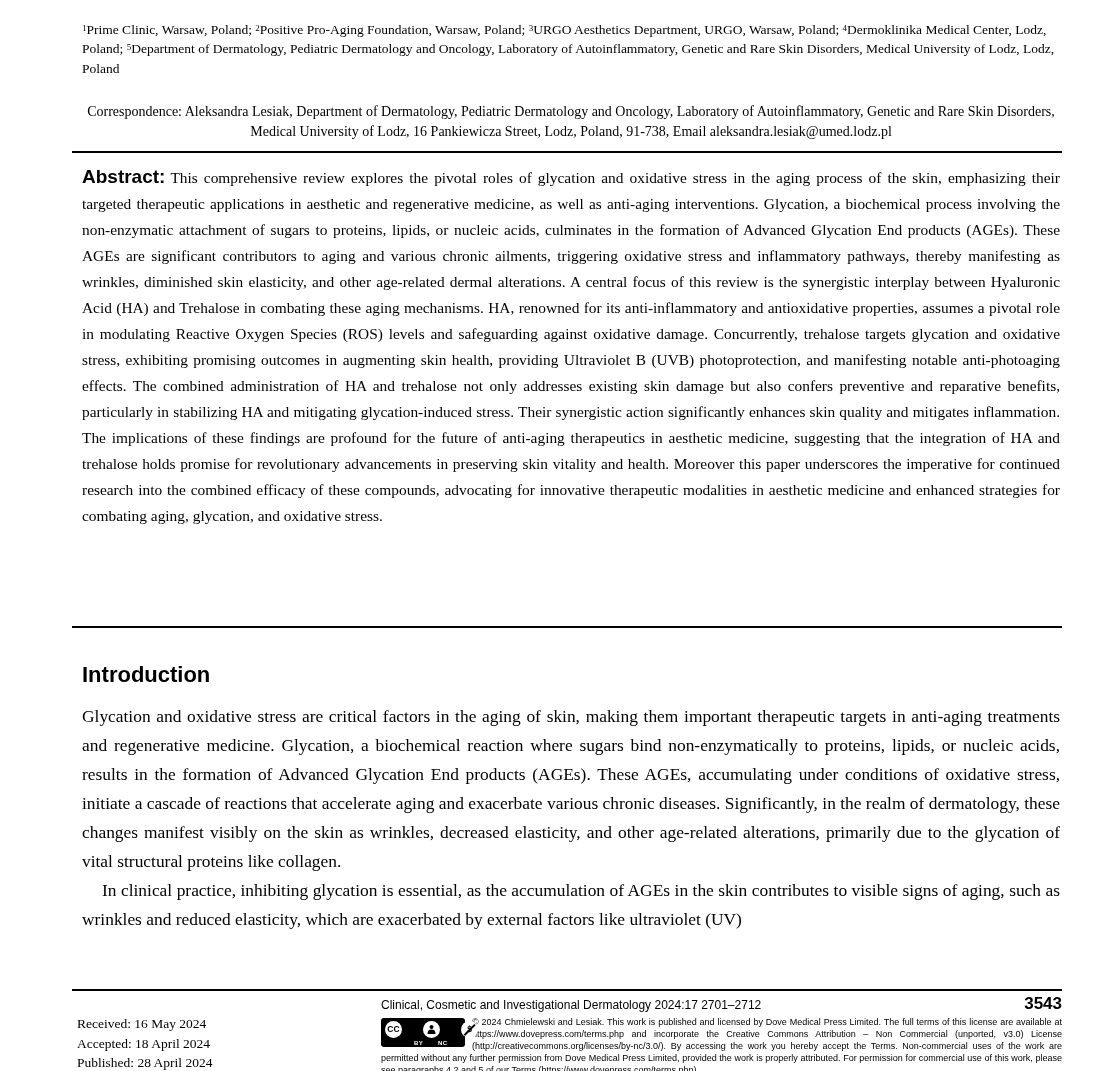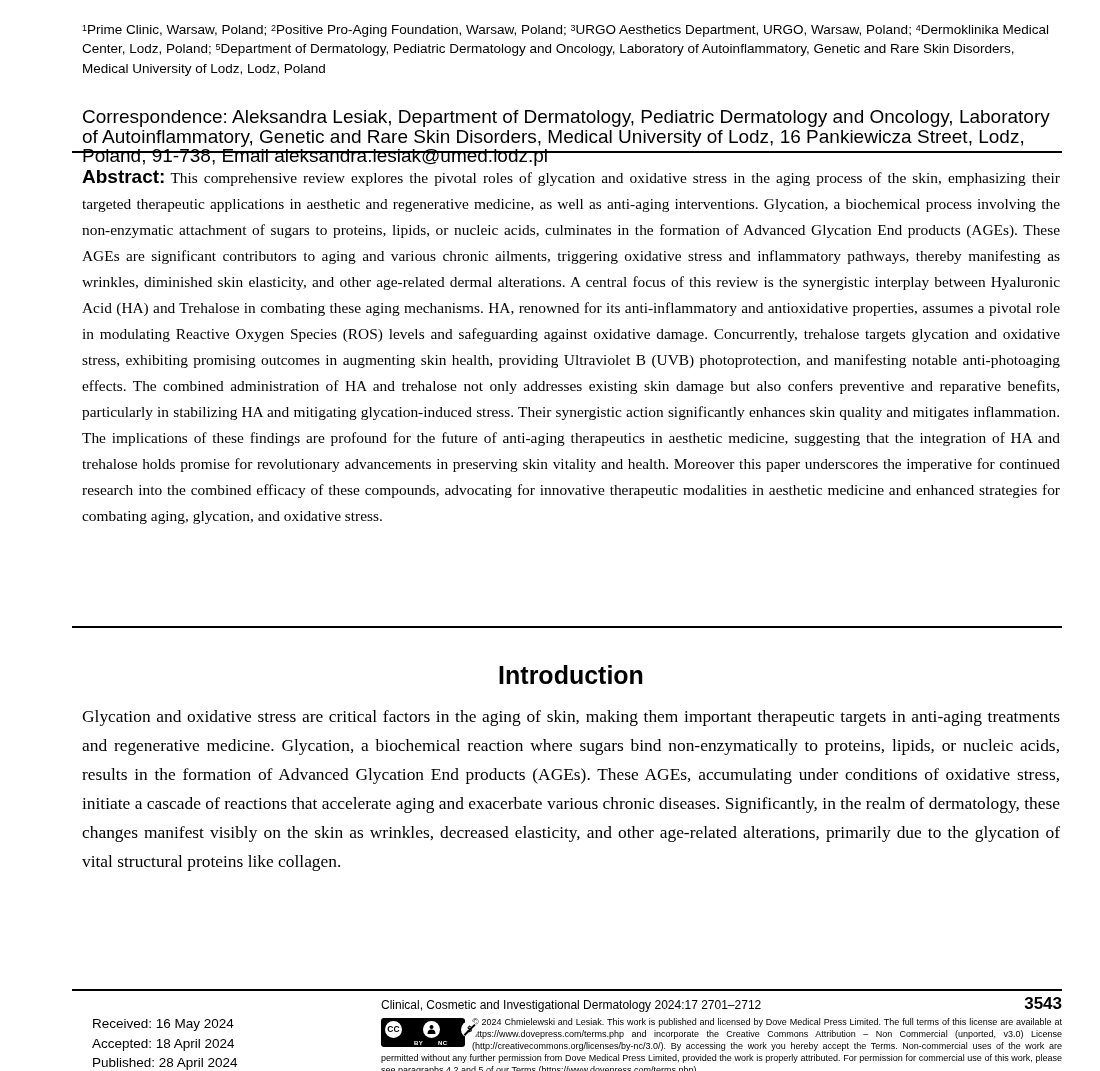--- a/index.html
+++ b/index.html
@@ -9,7 +9,7 @@
     position:relative;overflow:hidden;
     font-family:"Liberation Sans", sans-serif;
   }
-  .sans{font-family:Liberation Sans, sans-serif;}
+  .sans{font-family:Liberation Serif, serif;}
 
   
   .affiliations{

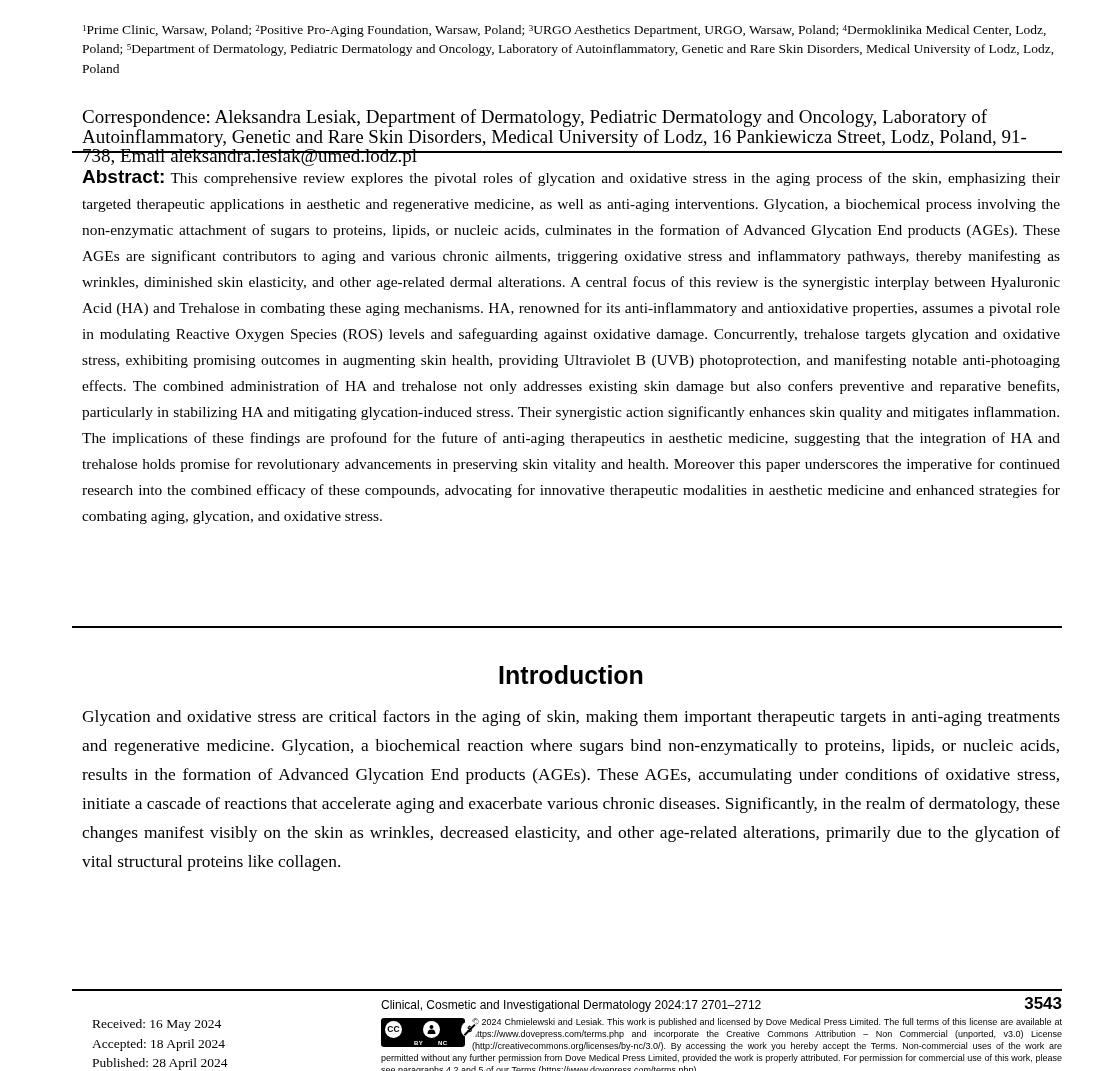--- a/index.html
+++ b/index.html
@@ -19,7 +19,7 @@
   .affil-sup{font-size:9px;vertical-align:top;position:relative;top:-1px;}
   .correspondence{
     position:absolute;left:82px;width:978px;top:88px;
-    font-size:19px;line-height:19.5px;
+    font-size:14px;line-height:19.5px;text-align:center;
   }
 
   .rule{position:absolute;left:72px;width:990px;background:#000;}

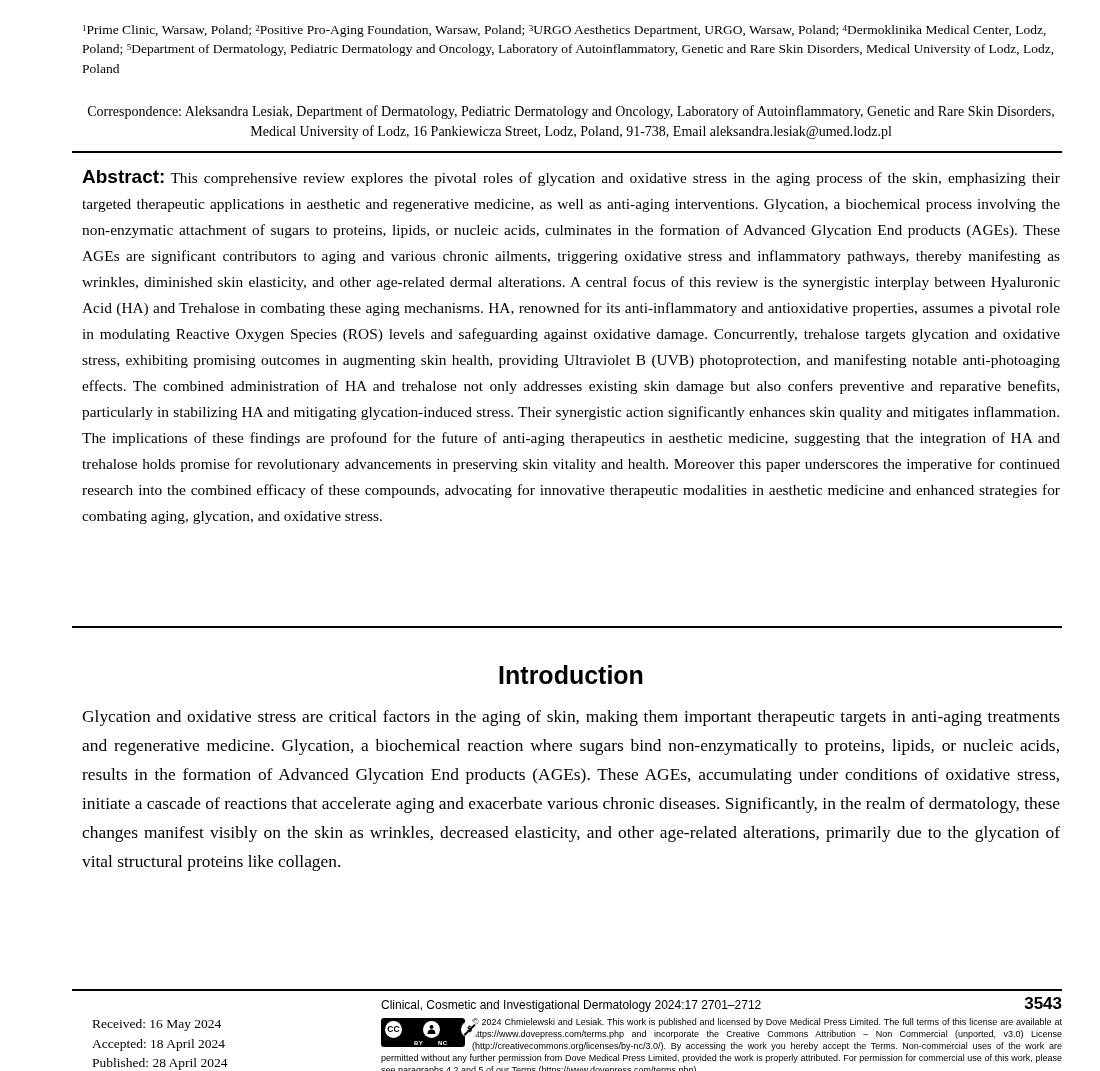--- a/index.html
+++ b/index.html
@@ -47,9 +47,8 @@
   
   .intro-block{position:absolute;left:82px;width:978px;top:658px;}
   .intro-heading{
-    margin:0 0 10px 0;font-size:25px;line-height:34px;font-weight:bold;
+    margin:0 0 10px 0;font-size:22px;line-height:34px;font-weight:bold;
     font-family:"Liberation Sans", sans-serif;
-    text-align:center;
   }
   .intro-block p.body-p{
     margin:0;font-family:Liberation Serif, serif;

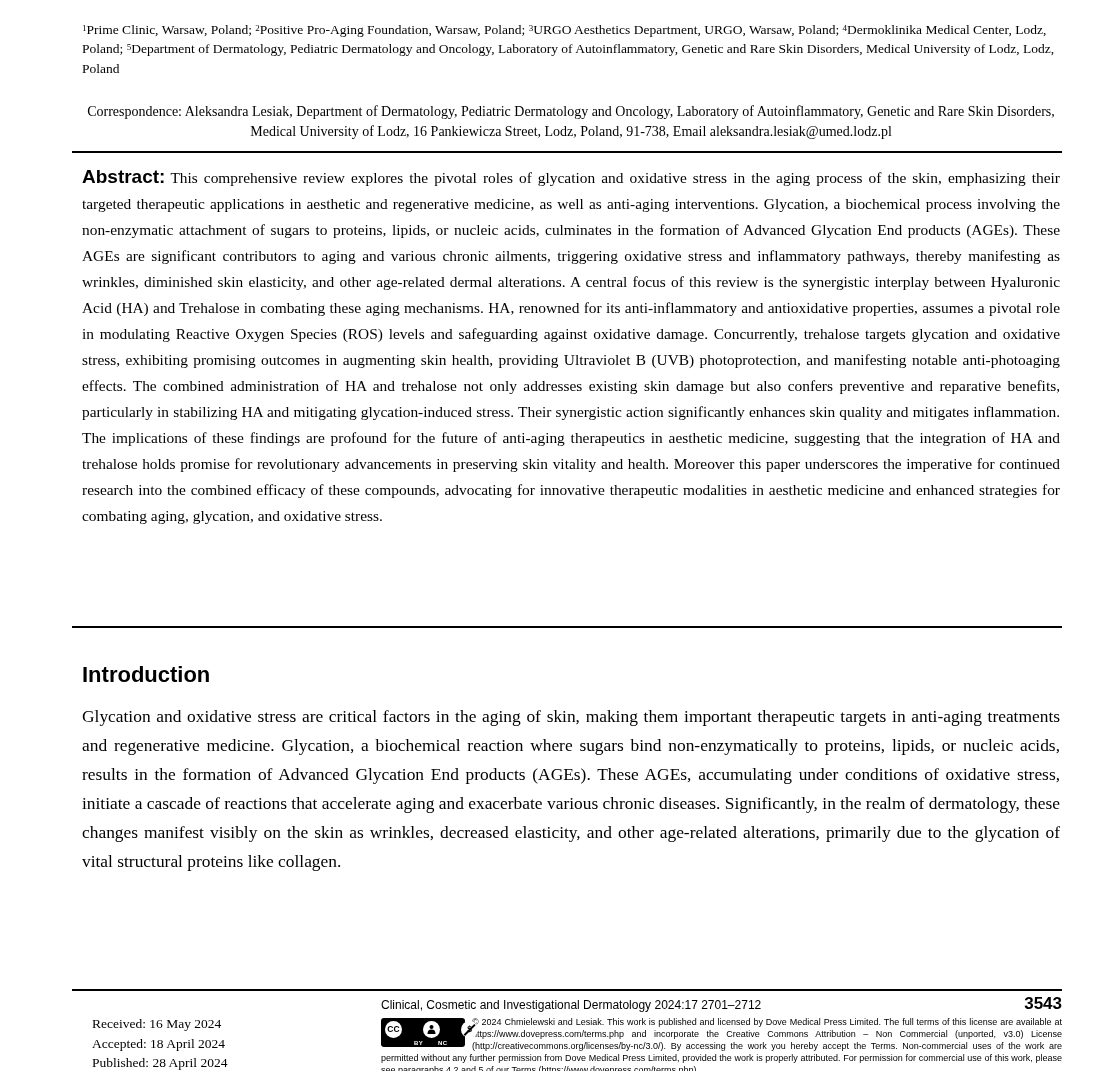--- a/index.html
+++ b/index.html
@@ -108,6 +108,7 @@
 <div class="intro-block">
   <h1 class="intro-heading">Introduction</h1>
   <p class="body-p">Glycation and oxidative stress are critical factors in the aging of skin, making them important therapeutic targets in anti-aging treatments and regenerative medicine. Glycation, a biochemical reaction where sugars bind non-enzymatically to proteins, lipids, or nucleic acids, results in the formation of Advanced Glycation End products (AGEs). These AGEs, accumulating under conditions of oxidative stress, initiate a cascade of reactions that accelerate aging and exacerbate various chronic diseases. Significantly, in the realm of dermatology, these changes manifest visibly on the skin as wrinkles, decreased elasticity, and other age-related alterations, primarily due to the glycation of vital structural proteins like collagen.</p>
+  <p class="body-p indented">In clinical practice, inhibiting glycation is essential, as the accumulation of AGEs in the skin contributes to visible signs of aging, such as wrinkles and reduced elasticity, which are exacerbated by external factors like ultraviolet (UV)</p>
 </div>
 
 <div class="rule rule-footer"></div>

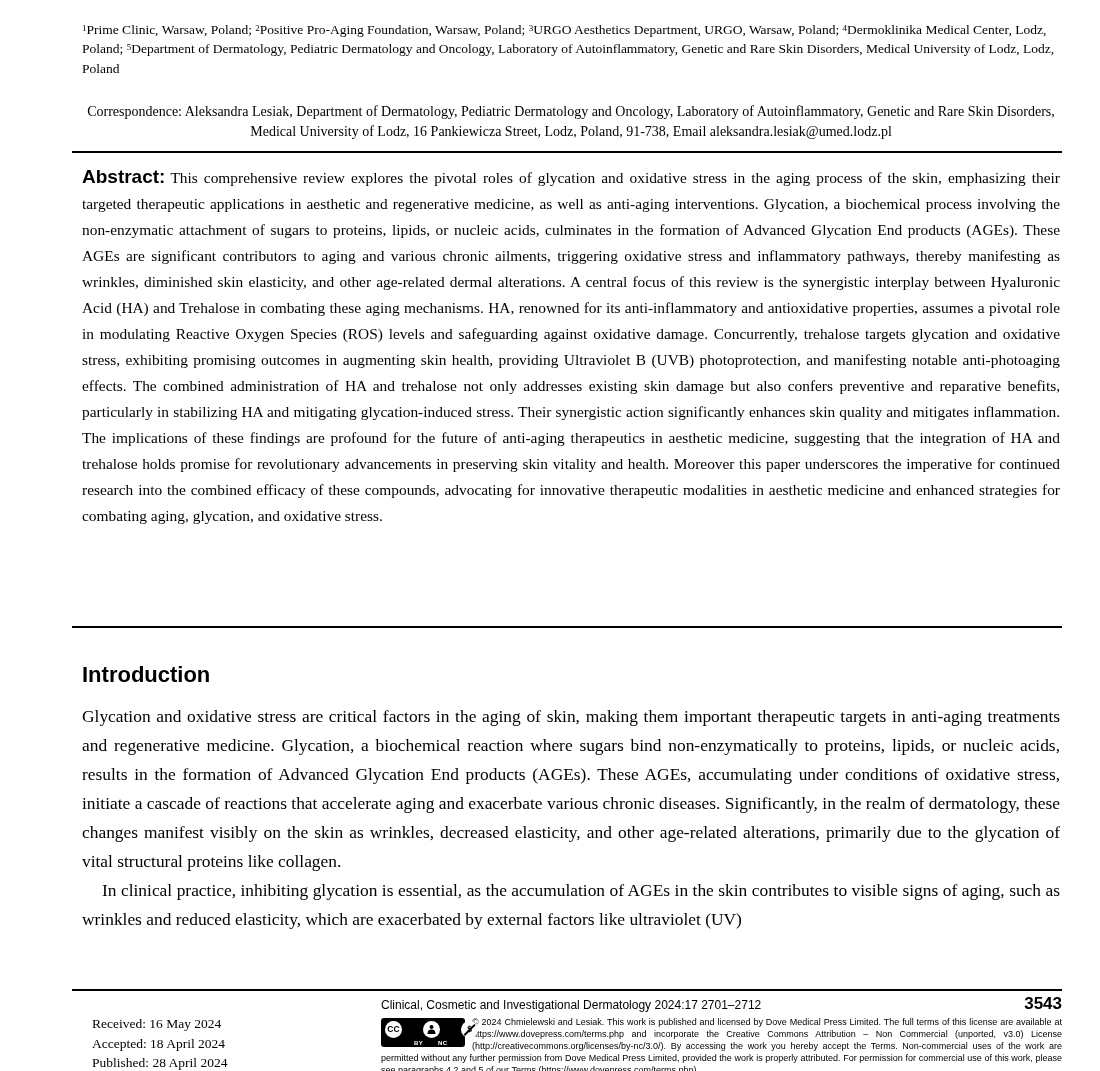--- a/index.html
+++ b/index.html
@@ -58,7 +58,7 @@
 
   
   .dates{
-    position:absolute;left:92px;top:1014px;
+    position:absolute;left:77px;top:1014px;
     font-size:13.5px;line-height:19.5px;
   }
   .footer-right{position:absolute;left:381px;width:681px;top:994px;}

